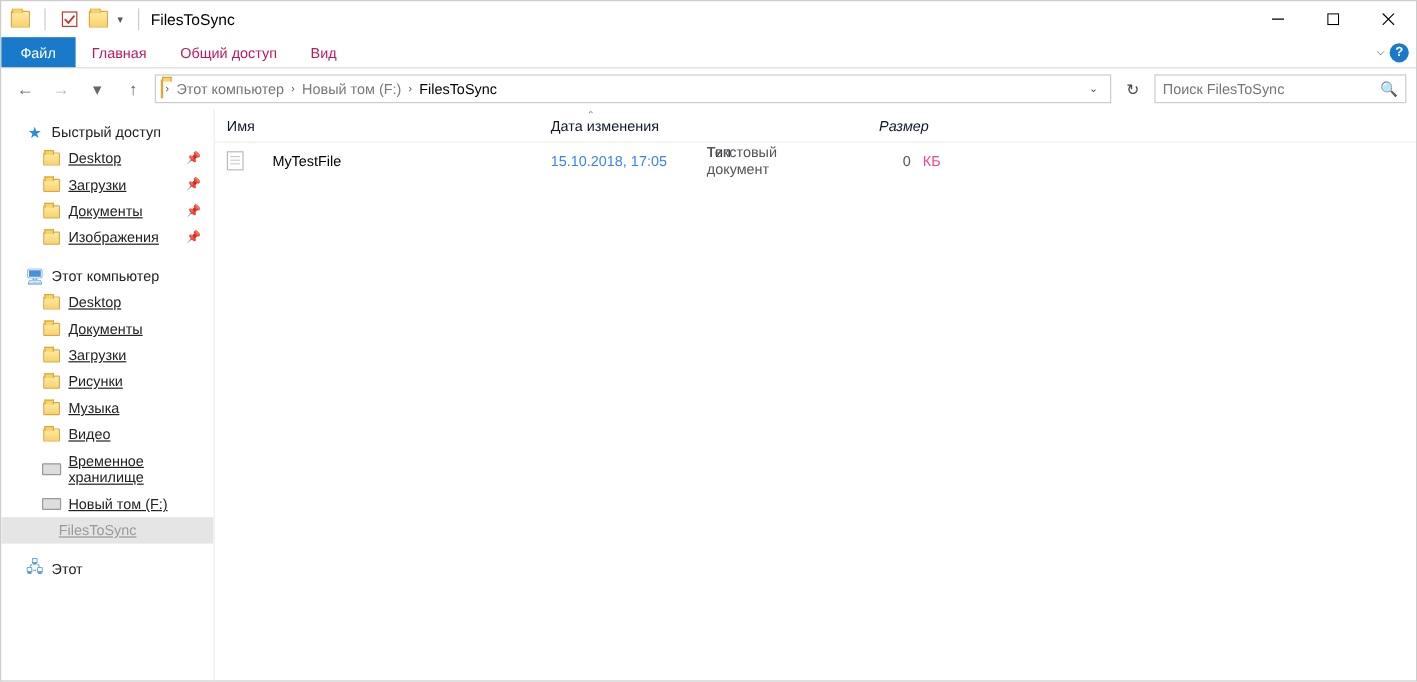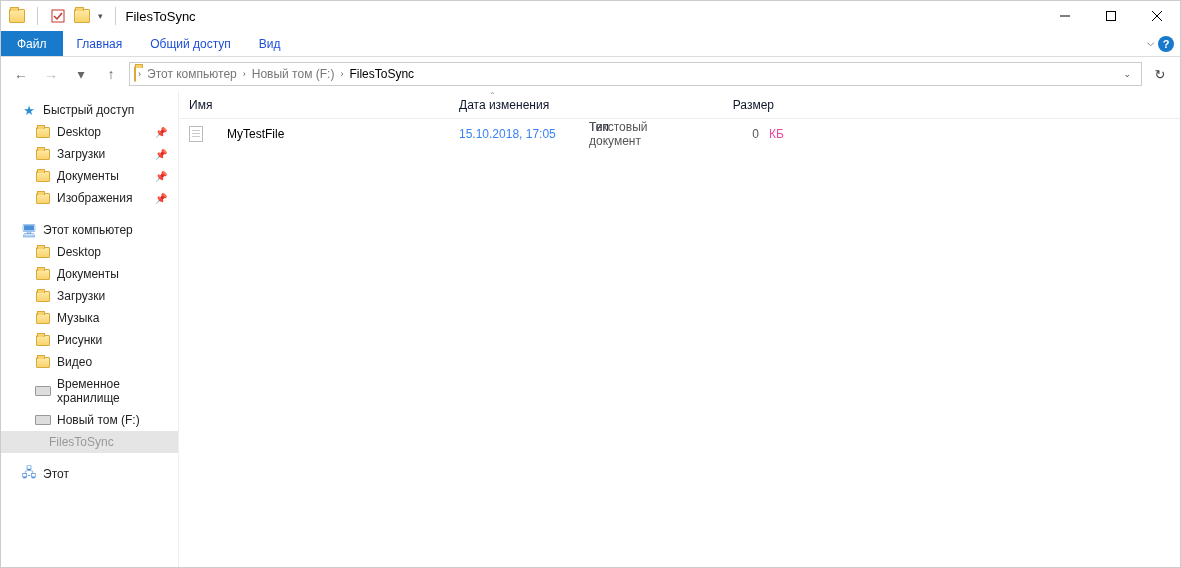--- a/index.html
+++ b/index.html
@@ -24,7 +24,7 @@
 
 .ribbon { height: 26px; display: flex; align-items: stretch; border-bottom: 1px solid #ddd; position: relative; }
 .ribbon .filetab { background:#1979ca; color:#fff; padding: 0 16px; display:flex; align-items:center; font-size:12px; }
-.ribbon .tab { padding: 0 14px; display:flex; align-items:center; font-size:12px; color:#1d4ed8; }
+.ribbon .tab { padding: 0 14px; display:flex; align-items:center; font-size:12px; color:#be185d; }
 .ribbon .right { margin-left:auto; display:flex; align-items:center; padding-right:6px; gap:4px; }
 .help-ic { width:16px; height:16px; border-radius:50%; background:#1979ca; color:#fff; display:flex; align-items:center; justify-content:center; font-size:11px; font-weight:bold; }
 

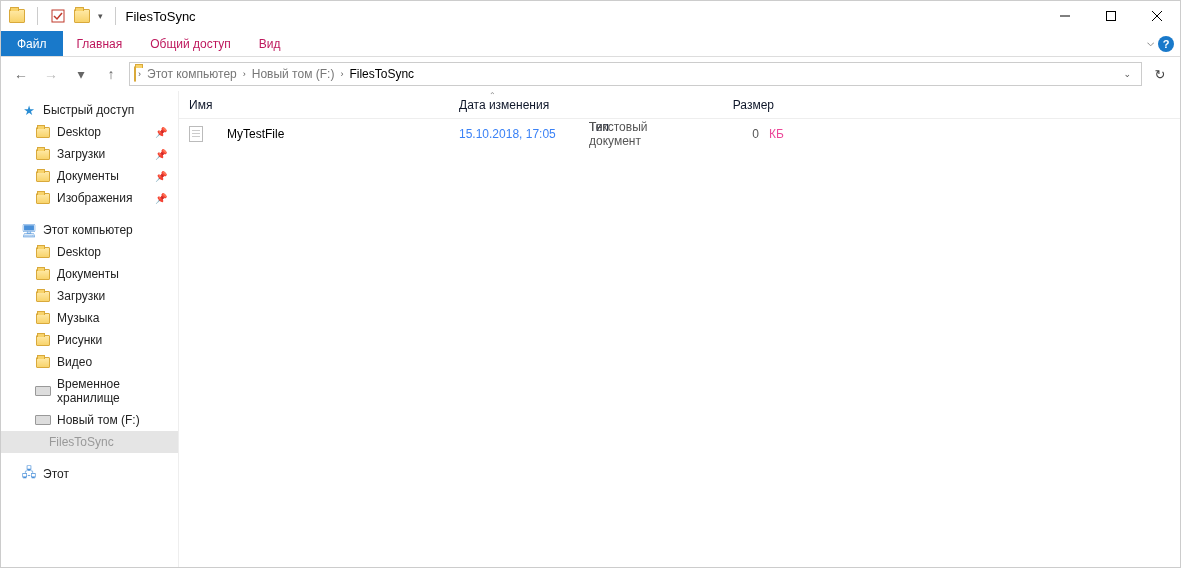--- a/index.html
+++ b/index.html
@@ -150,6 +150,10 @@
     </span>
   </div>
   <div class="refreshbtn">↻</div>
+  <div class="searchbox">
+    <input placeholder="Поиск FilesToSync" style="">
+    <span class="sicon">🔍</span>
+  </div>
 </div>
 
 <div class="main">

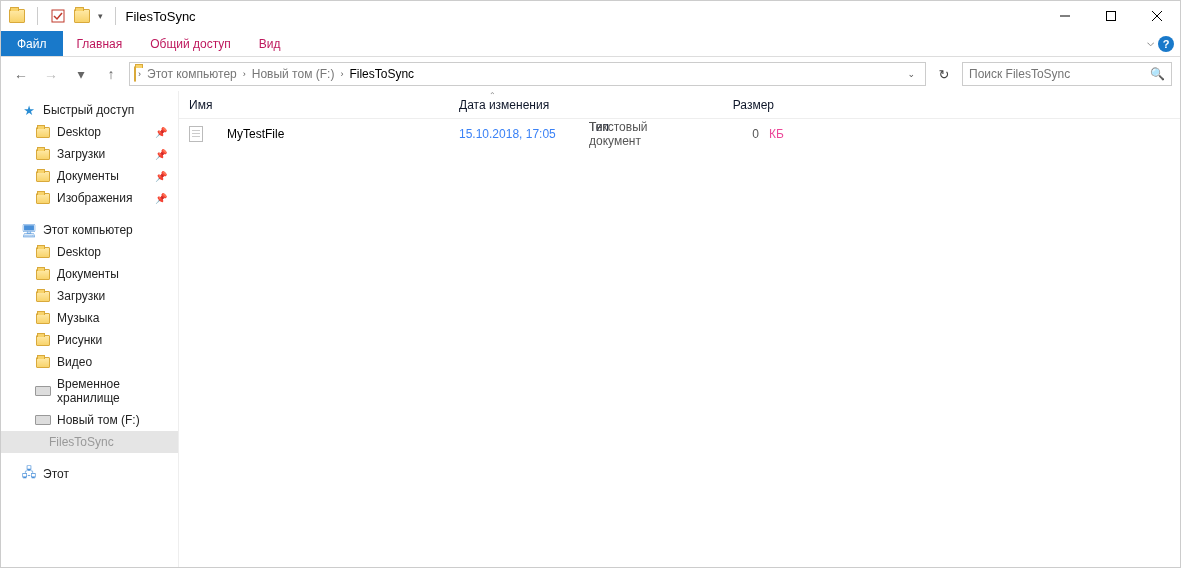--- a/index.html
+++ b/index.html
@@ -66,7 +66,7 @@
 .ch.name { width:270px; }
 .ch.date { width:130px; }
 .ch.type { width:130px;margin-top:45px; }
-.ch.size { width:75px; text-align:right; }
+.ch.size { width:75px; text-align:right;font-style:italic; }
 .sort-ind { position:absolute; left: 310px; top:0; font-size:8px; color:#888; }
 
 .filerow { display:flex; height:30px; align-items:center; font-size:12px; }

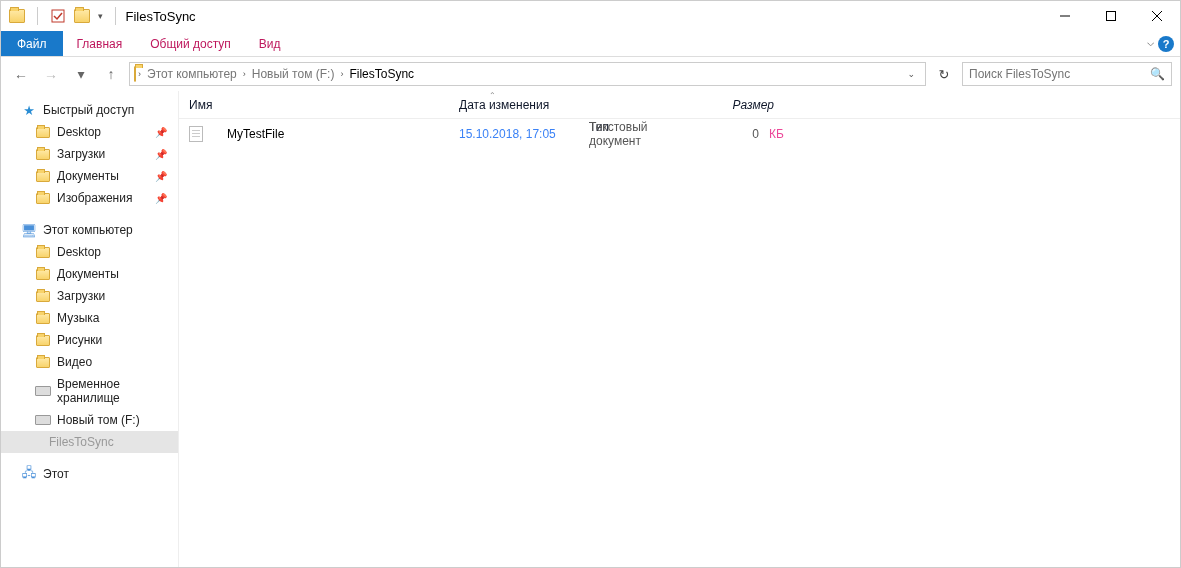--- a/index.html
+++ b/index.html
@@ -48,7 +48,7 @@
 .navpane { width: 178px; border-right: 1px solid #eee; padding-top: 8px; overflow:hidden; }
 .navgroup { margin-bottom: 10px; }
 .navhead { display:flex; align-items:center; gap:6px; padding: 4px 8px 4px 20px; font-size:12px; color:#222; }
-.navitem { display:flex; align-items:center; gap:6px; padding: 4px 8px 4px 34px; font-size:12px; color:#222; position:relative; }
+.navitem { display:flex; align-items:center; gap:6px; padding: 4px 8px 4px 34px; font-size:12px; color:#222; position:relative;text-decoration:underline; }
 .navitem.selected { background:#e5e5e5; color:#999; }
 .navitem .pin { position:absolute; right:10px; color:#888; font-size:10px; }
 .navhead .hicon, .navitem .hicon { width:16px; height:14px; display:flex; align-items:center; justify-content:center; }

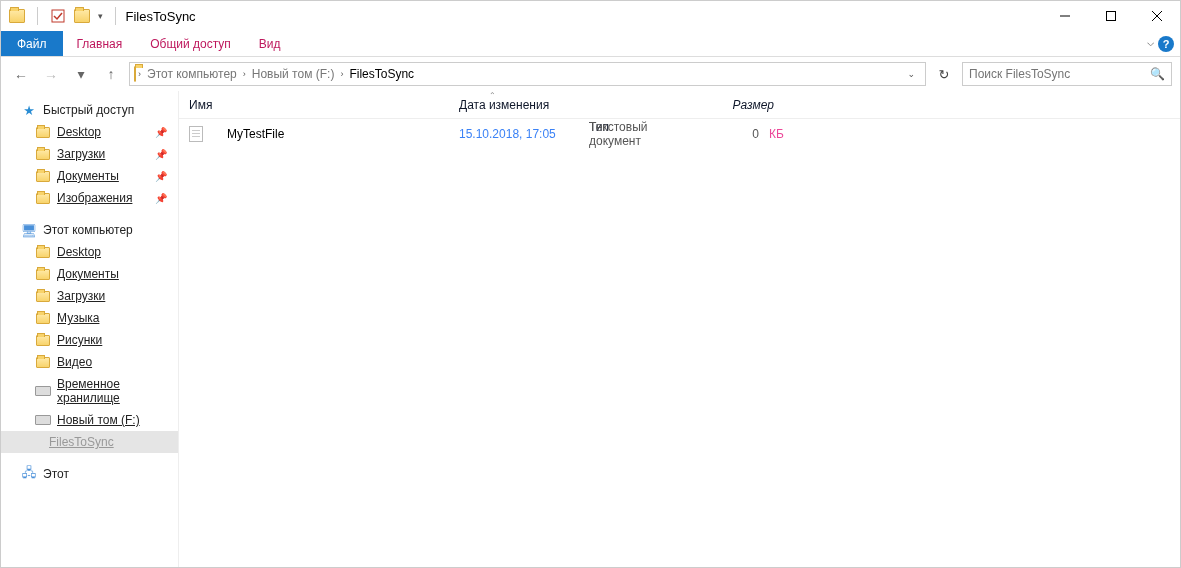--- a/index.html
+++ b/index.html
@@ -221,13 +221,13 @@
           <span class="hicon">
             <span class="folder-sm"></span>
           </span>
+          <span>Рисунки</span>
+        </div>
+      <div class="navitem">
+          <span class="hicon">
+            <span class="folder-sm"></span>
+          </span>
           <span>Музыка</span>
-        </div>
-      <div class="navitem">
-          <span class="hicon">
-            <span class="folder-sm"></span>
-          </span>
-          <span>Рисунки</span>
         </div>
       <div class="navitem">
           <span class="hicon">

